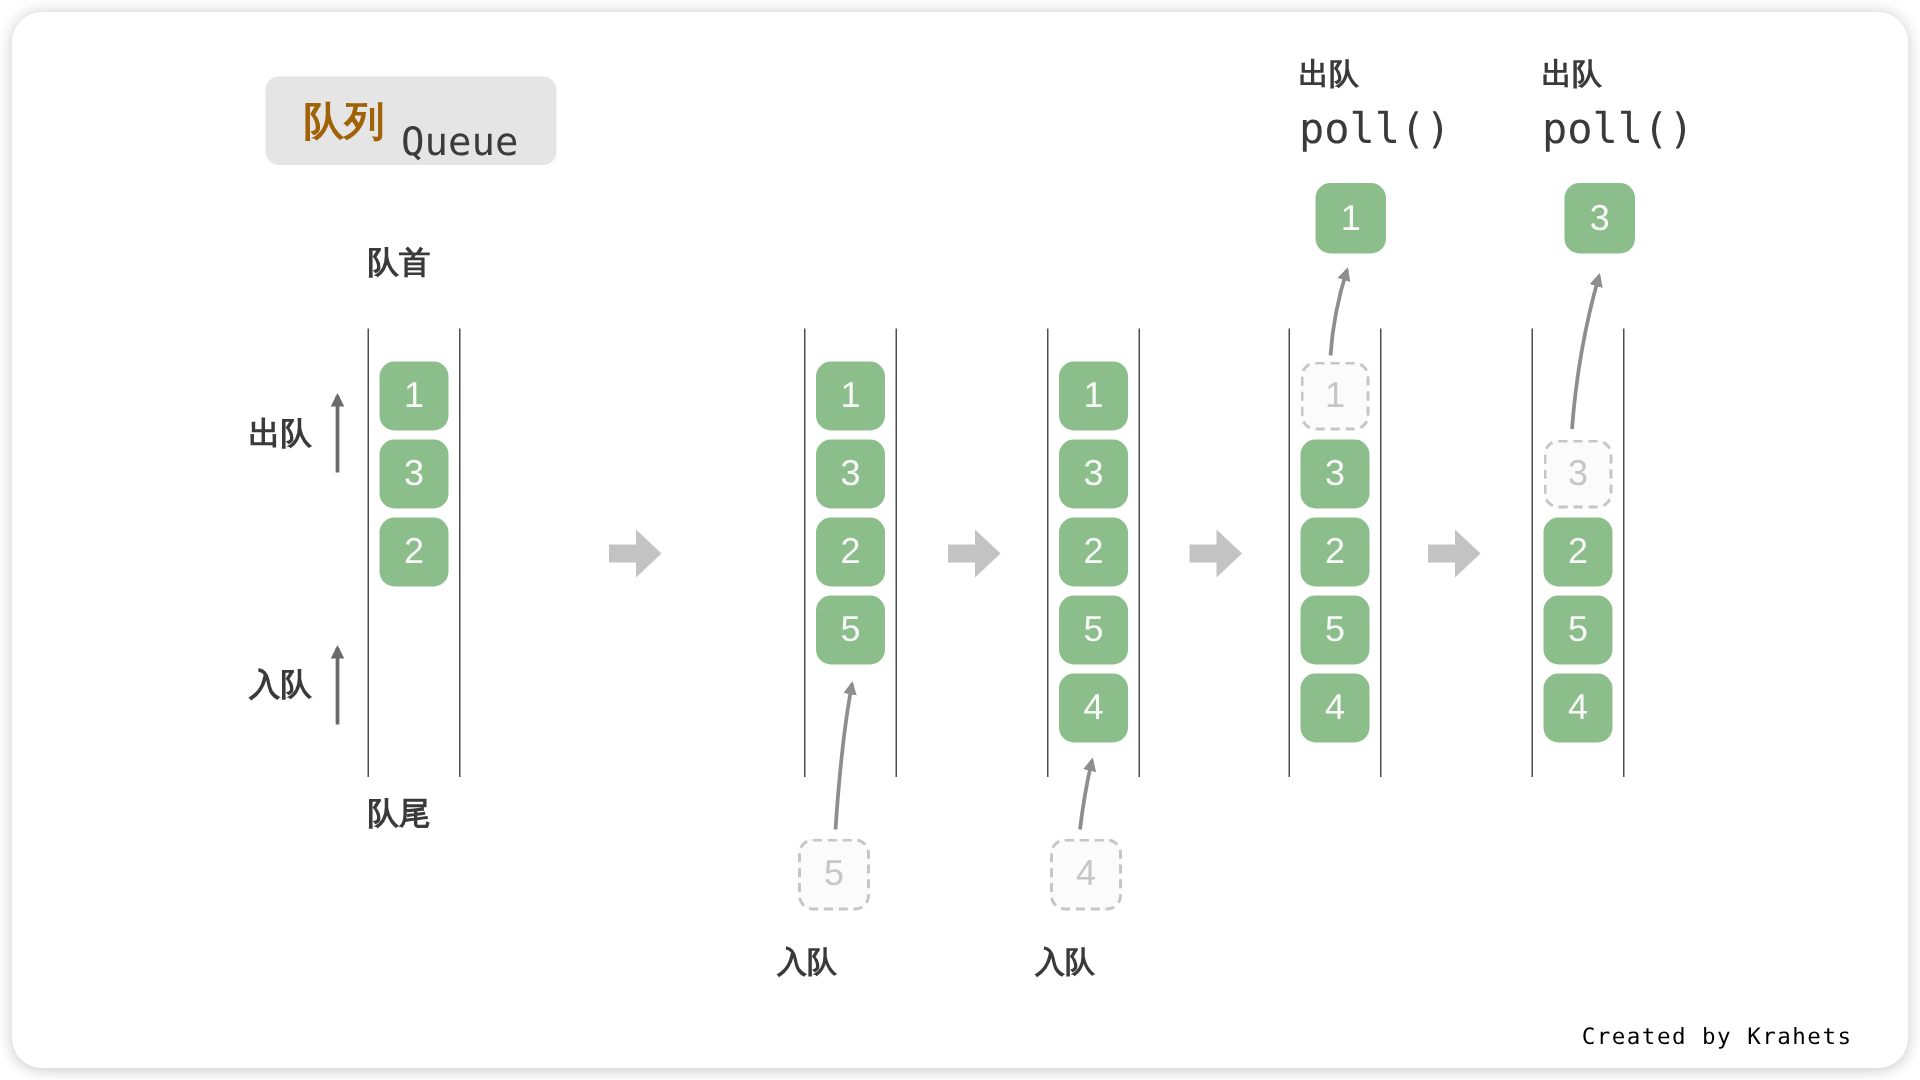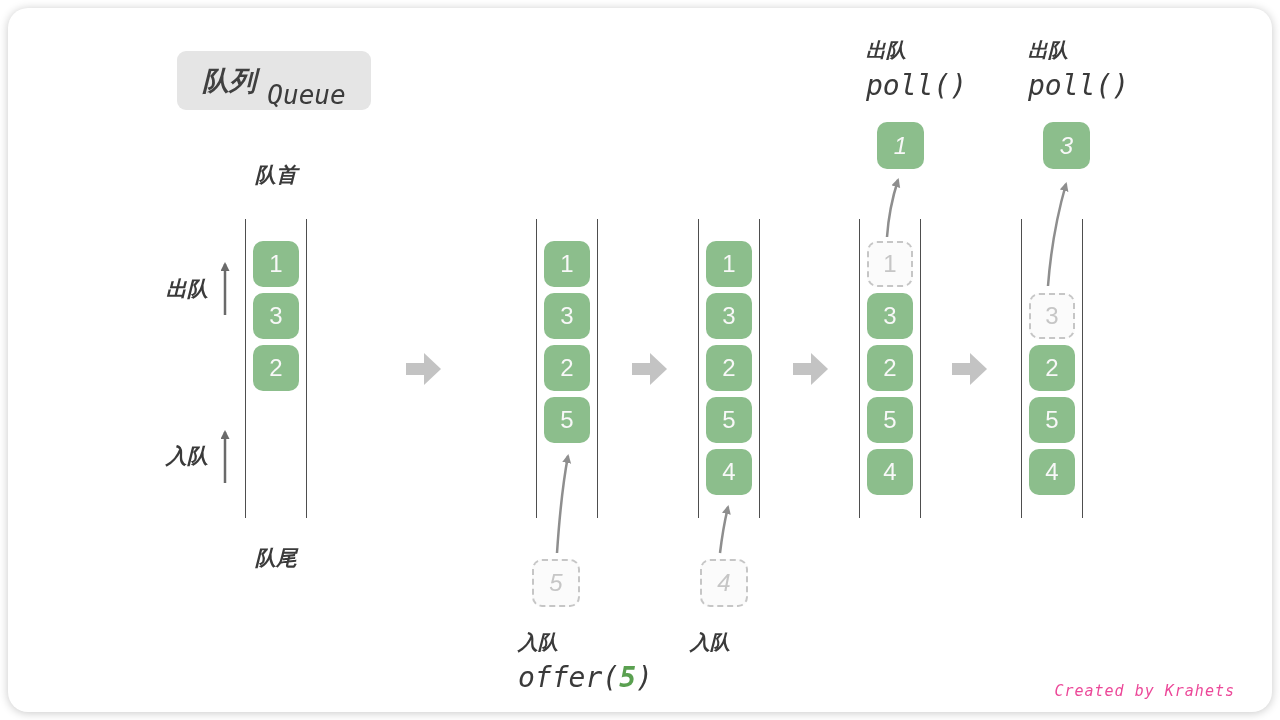--- a/index.html
+++ b/index.html
@@ -8,7 +8,7 @@
   .card { position:absolute; left:8px; top:8px; width:1264px; height:704px;
           background:#ffffff; border-radius:20px;
           box-shadow:0 1px 10px rgba(0,0,0,0.22); }
-  .abs { position:absolute;font-style:italic; }
+  .abs { position:absolute; }
 
   
   .title-badge { left:169px; top:43px; width:194px; height:59px; background:#E5E5E5;

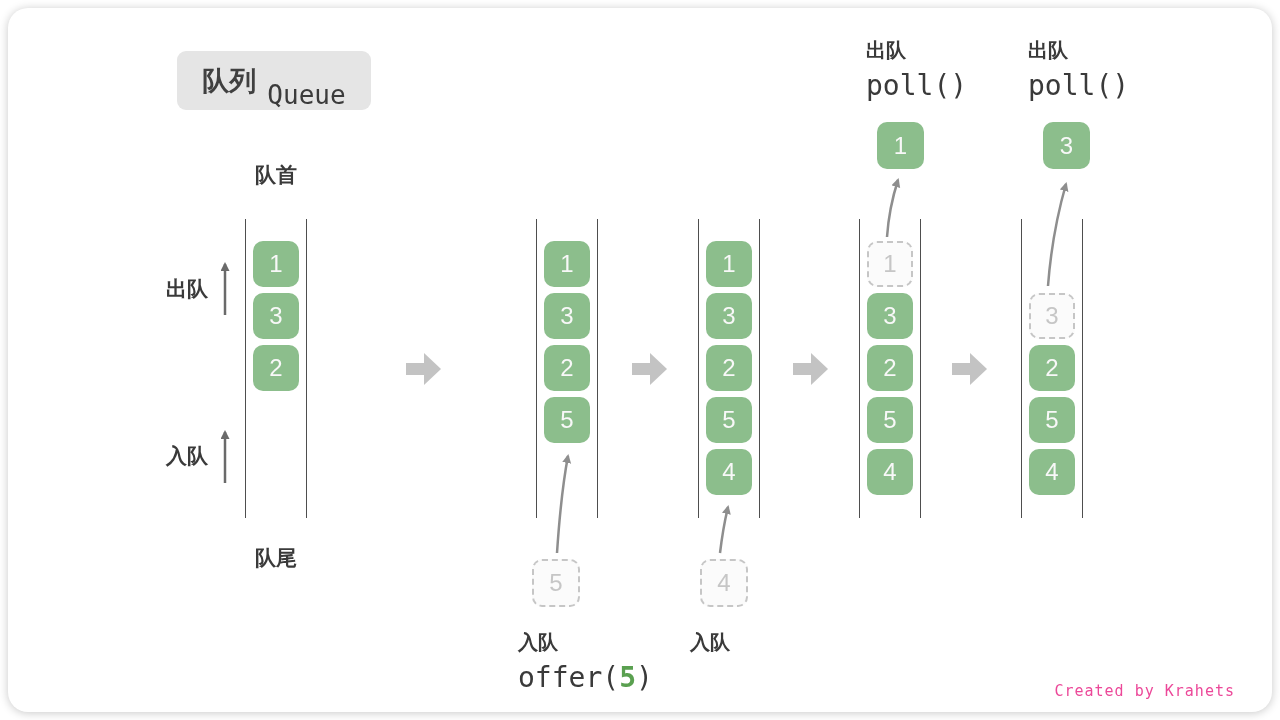--- a/index.html
+++ b/index.html
@@ -14,7 +14,7 @@
   .title-badge { left:169px; top:43px; width:194px; height:59px; background:#E5E5E5;
                  border-radius:9px; display:flex; align-items:center; justify-content:center;
                  gap:11px; }
-  .title-zh { font-size:27px; font-weight:700; color:#404040; }
+  .title-zh { font-size:27px; font-weight:700; color:#a16207; }
   .title-en { font-size:26px; color:#3B3B3B; font-family:"DejaVu Sans Mono",monospace;margin-top:28px; }
 
   

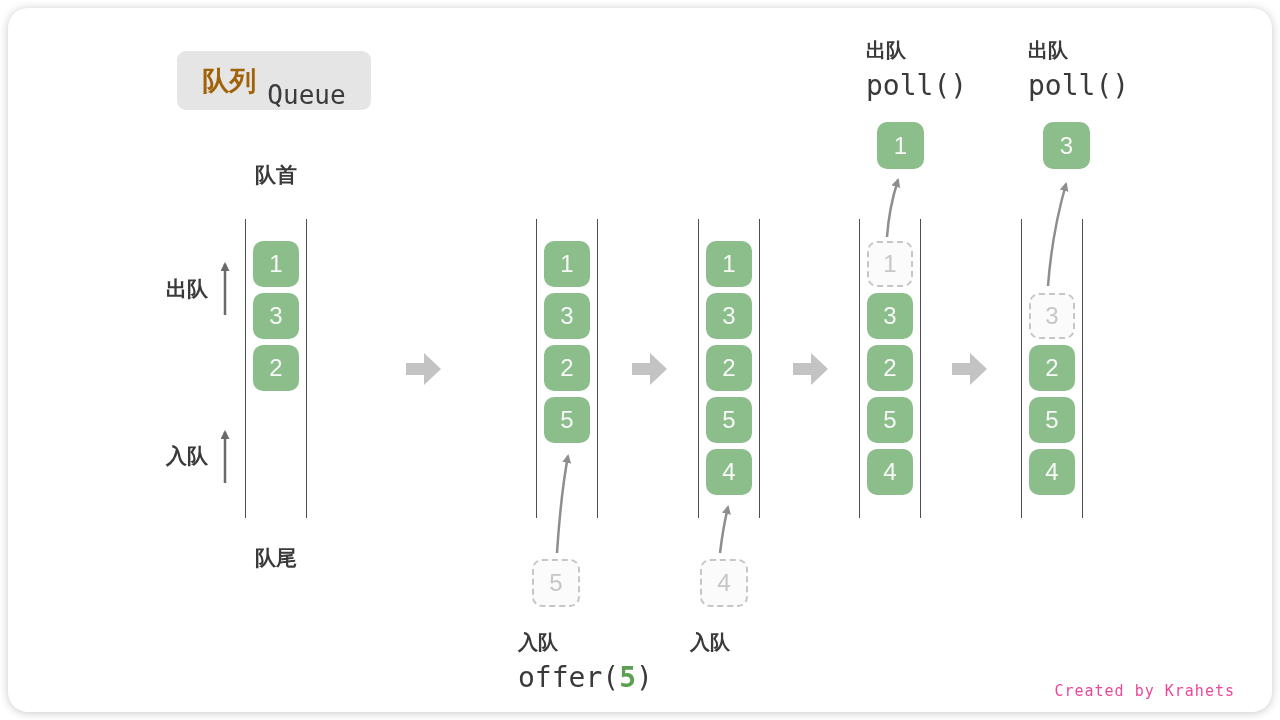--- a/index.html
+++ b/index.html
@@ -19,7 +19,7 @@
 
   
   .zh-label { font-size:21px; font-weight:700; color:#3A3A3A; }
-  .center62 { width:62px; text-align:center; }
+  .center62 { width:62px; }
 
   
   .queue { position:absolute; top:211px; height:299px; width:62px;

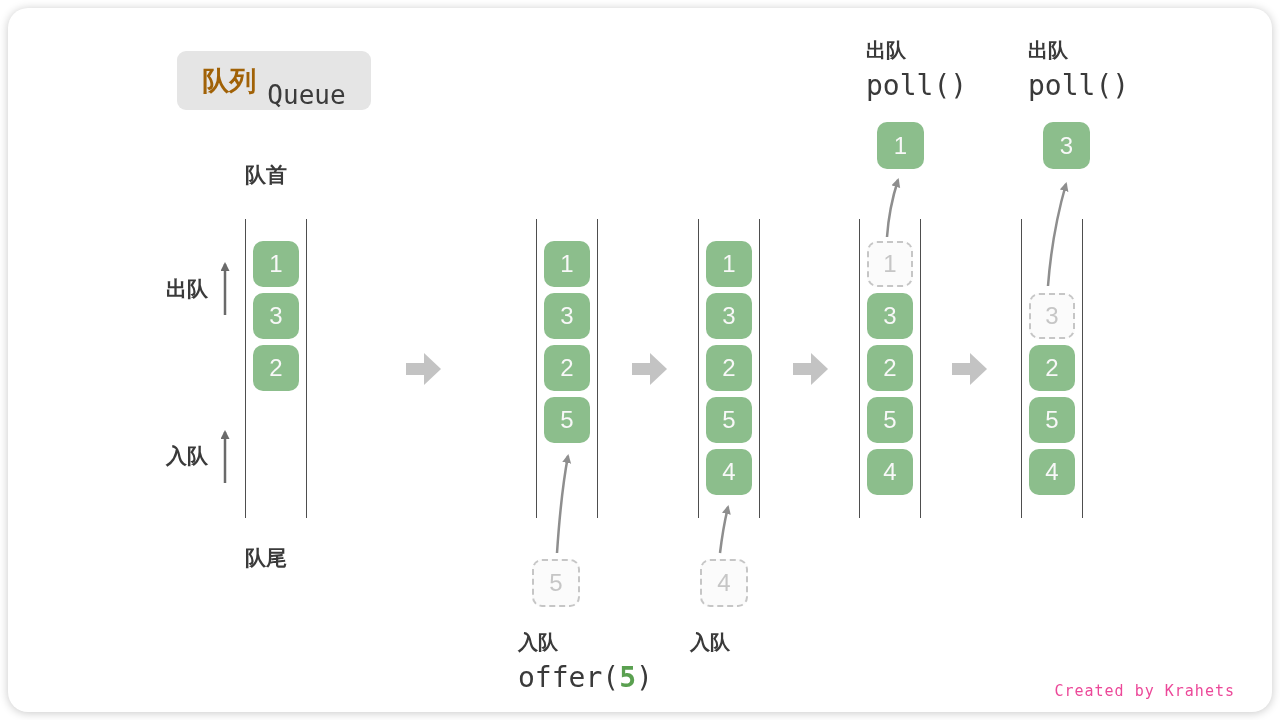--- a/index.html
+++ b/index.html
@@ -60,7 +60,7 @@
   </div>
 
   <div class="abs zh-label center62" style="left:237px; top:153px;">队首</div>
-  <div class="abs zh-label center62" style="left:237px; top:536px;">队尾</div>
+  <div class="abs zh-label center62" style="left:237px; top:520px;">队尾</div>
   <div class="abs zh-label" style="left:140px; top:267px; width:60px; text-align:right;">出队</div>
   <div class="abs zh-label" style="left:140px; top:434px; width:60px; text-align:right;">入队</div>
 

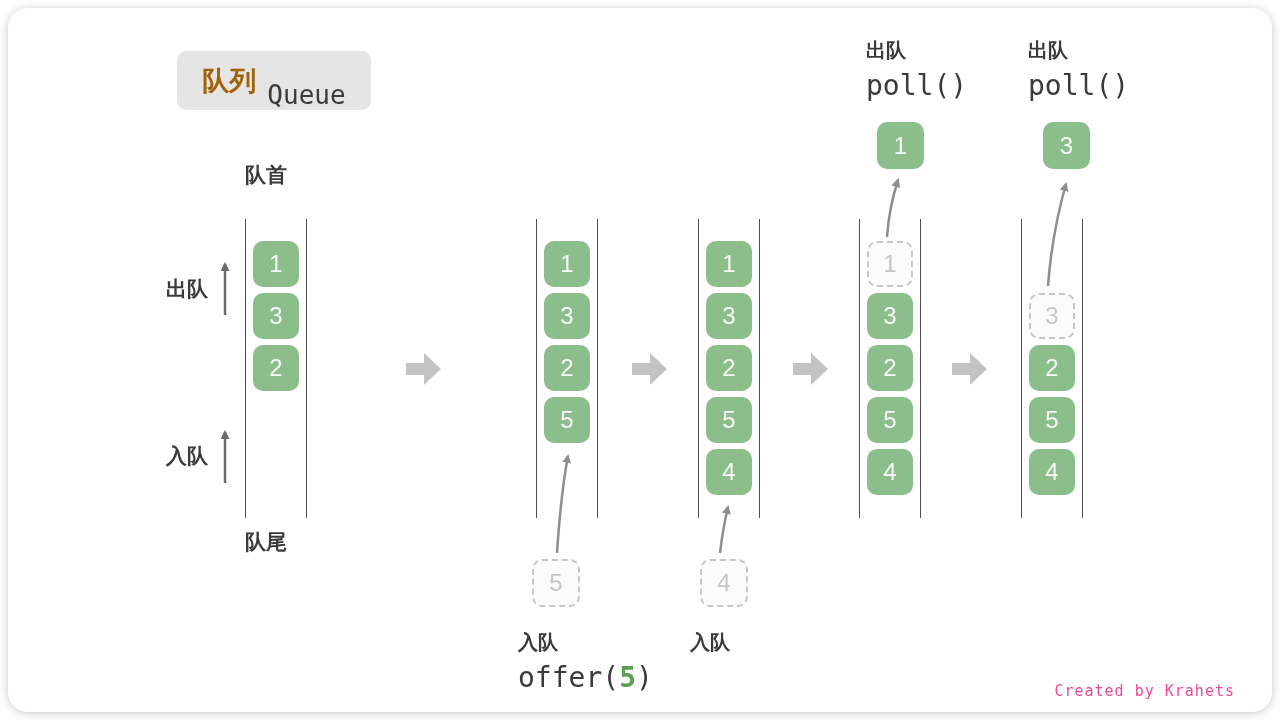--- a/index.html
+++ b/index.html
@@ -103,7 +103,6 @@
   <div class="abs float-cell dashed" style="left:524px; top:551px;">5</div>
   <div class="abs op-label" style="left:510px; top:616px;">
     <span class="op-zh">入队</span>
-    <span class="op-code"><span>offer(</span><span class="op-arg">5</span><span>)</span></span>
   </div>
 
   <div class="queue" style="left:690px;">

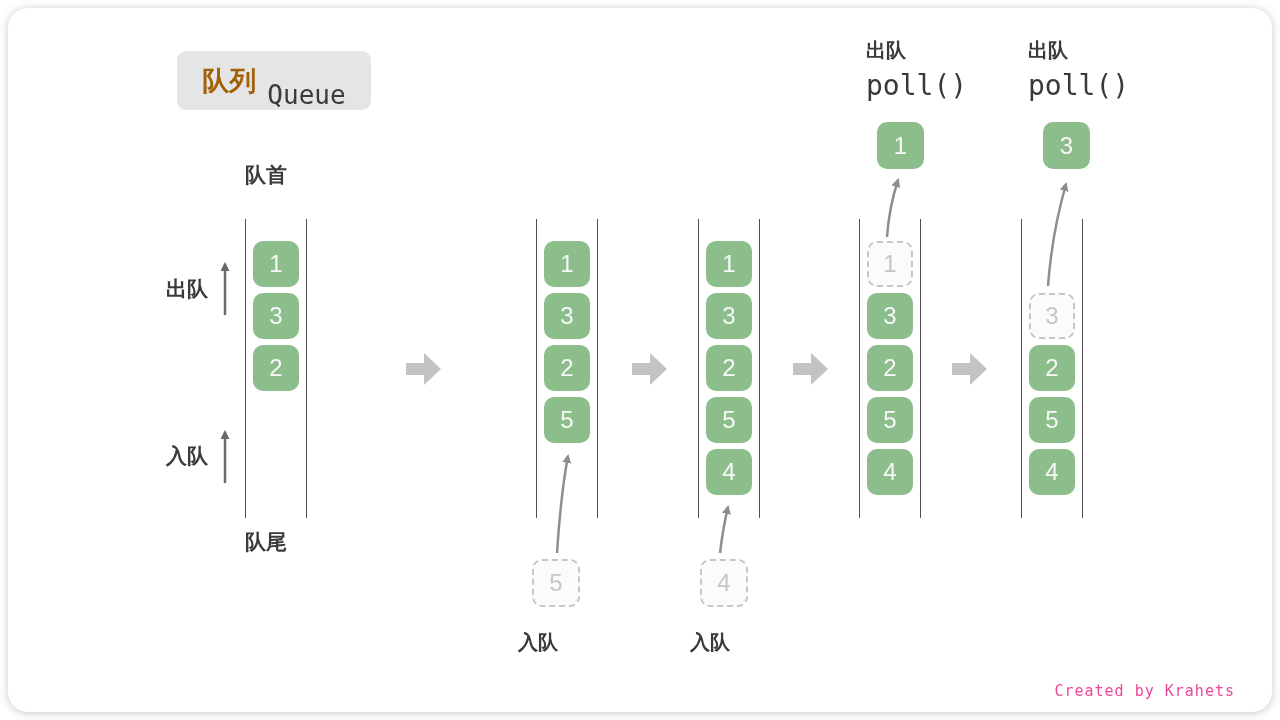--- a/index.html
+++ b/index.html
@@ -44,7 +44,7 @@
              display:block; white-space:nowrap; }
   .op-arg { color:#5AA050; font-weight:700; }
 
-  .watermark { font-size:15px; letter-spacing:1px; color:#ec4899;
+  .watermark { font-size:15px; letter-spacing:1px; color:#000000;
                font-family:"DejaVu Sans Mono",monospace; }
 
   svg.overlay { position:absolute; left:0; top:0; pointer-events:none; }

